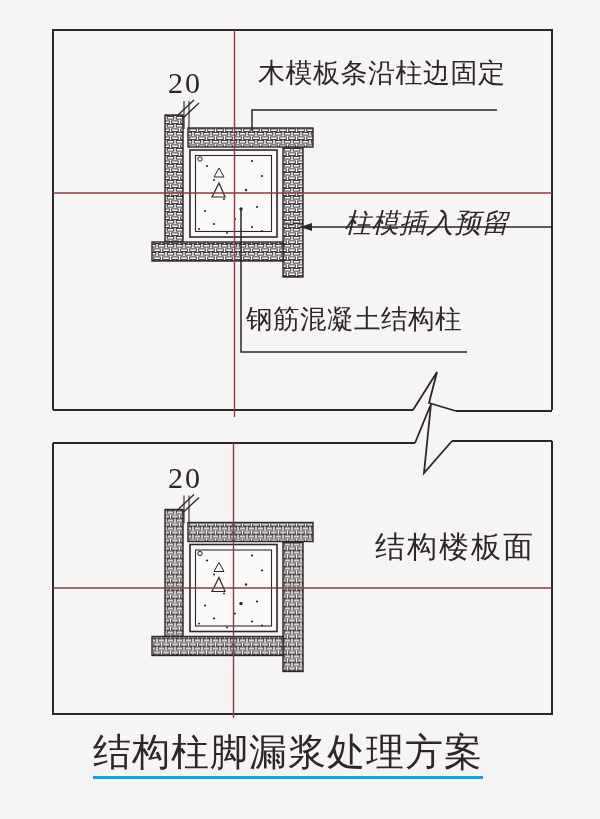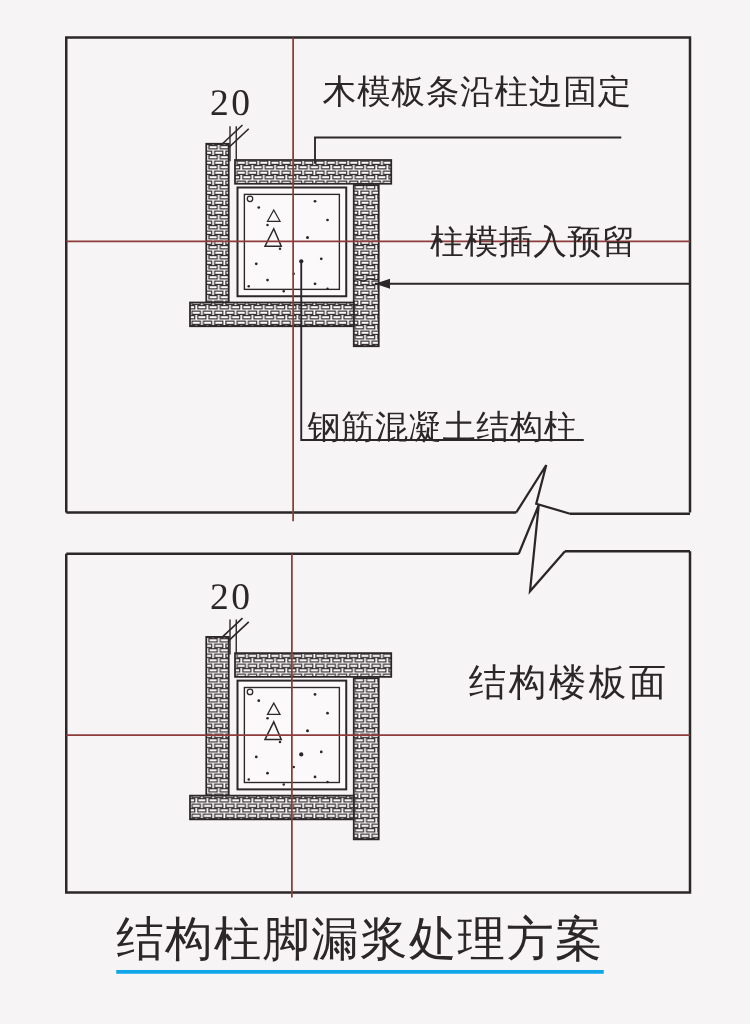--- a/index.html
+++ b/index.html
@@ -118,7 +118,7 @@
 
   <div class="lbl dim" style="left:168px;top:68px;">20</div>
   <div class="lbl ann" style="left:258px;top:60px;">木模板条沿柱边固定</div>
-  <div class="lbl ann" style="left:344px;top:180px;">柱模插入预留</div>
+  <div class="lbl ann" style="left:344px;top:210px;font-style:italic;">柱模插入预留</div>
   <div class="lbl ann-sm" style="left:246px;top:328px;">钢筋混凝土结构柱</div>
 
   <div class="lbl dim" style="left:168px;top:463px;">20</div>

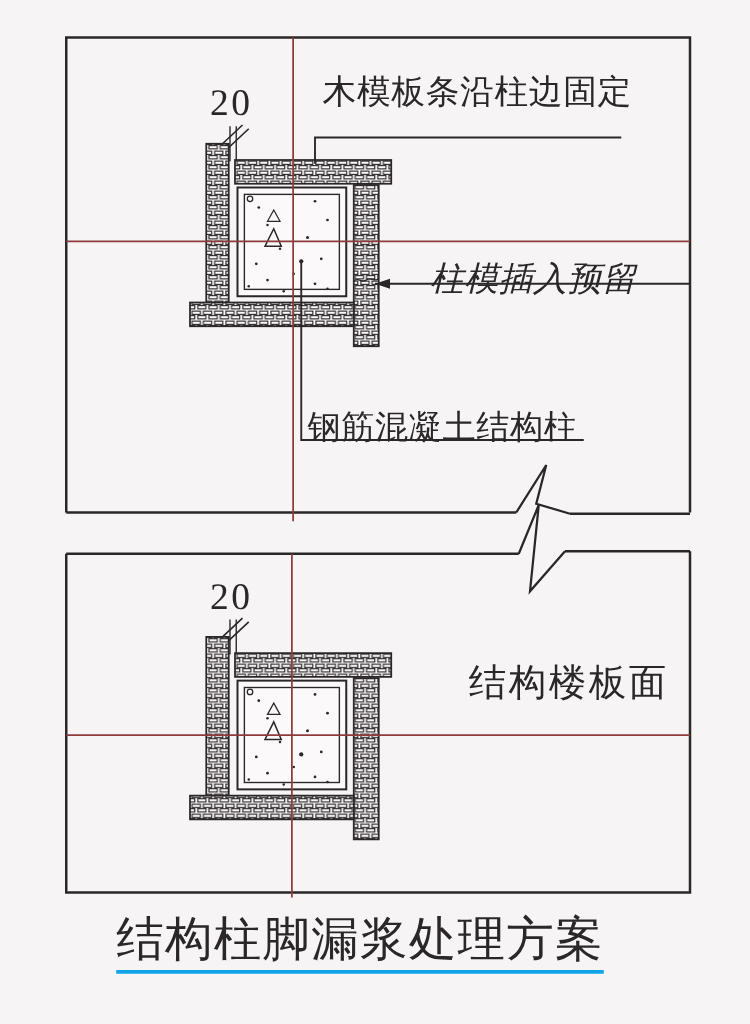--- a/index.html
+++ b/index.html
@@ -119,7 +119,7 @@
   <div class="lbl dim" style="left:168px;top:68px;">20</div>
   <div class="lbl ann" style="left:258px;top:60px;">木模板条沿柱边固定</div>
   <div class="lbl ann" style="left:344px;top:210px;font-style:italic;">柱模插入预留</div>
-  <div class="lbl ann-sm" style="left:246px;top:328px;">钢筋混凝土结构柱</div>
+  <div class="lbl ann-sm" style="left:246px;top:306px;">钢筋混凝土结构柱</div>
 
   <div class="lbl dim" style="left:168px;top:463px;">20</div>
   <div class="lbl slab" style="left:375px;top:532px;">结构楼板面</div>

